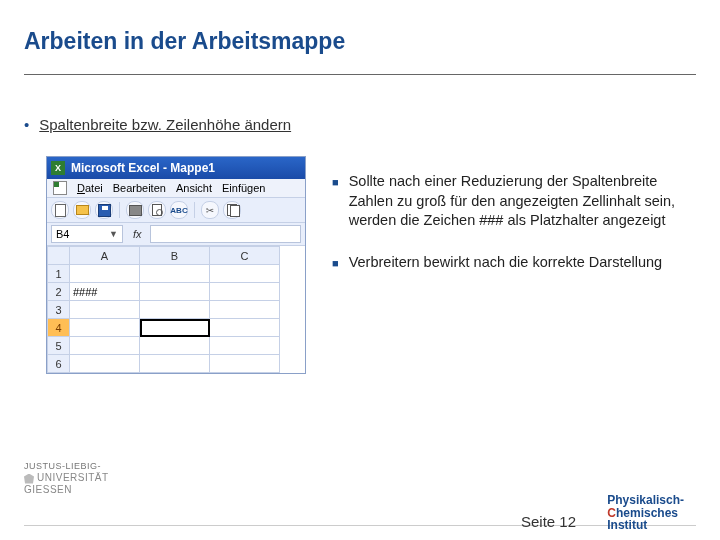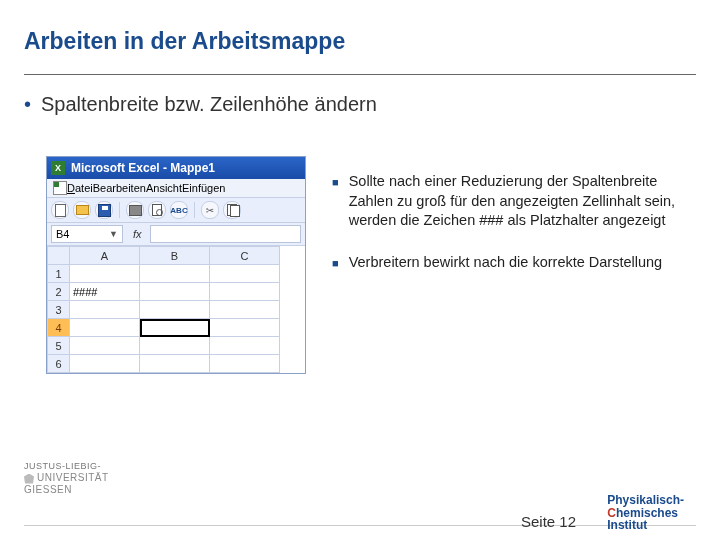--- a/index.html
+++ b/index.html
@@ -35,9 +35,10 @@
   .bullet1 {
     position: absolute;
     left: 24px;
-    top: 93px;
-    font-size: 20px;
+    top: 116px;
+    font-size: 15px;
     color: #333;
+    text-decoration: underline;
   }
   .bullet1 .dot { color: #1a4b8c; margin-right: 10px; display:inline-block; }
 

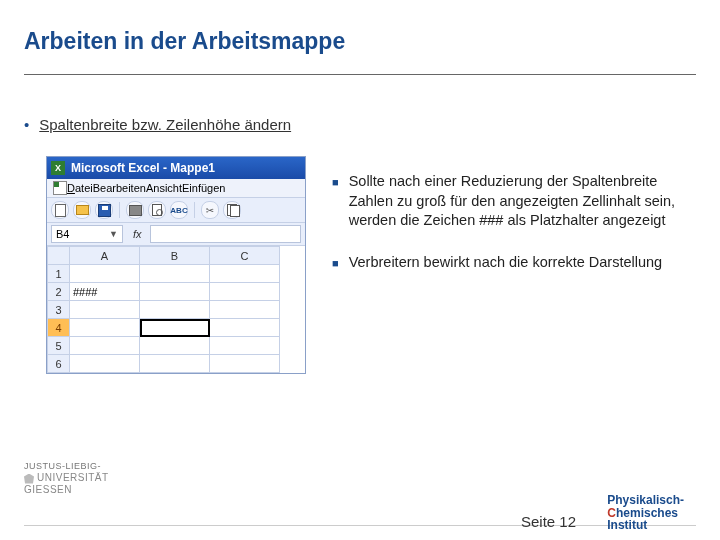--- a/index.html
+++ b/index.html
@@ -76,6 +76,7 @@
   }
   .menubar {
     display: flex;
+    gap: 10px;
     padding: 2px 6px;
     background: #eef2fb;
     border-bottom: 1px solid #c5d0e6;

